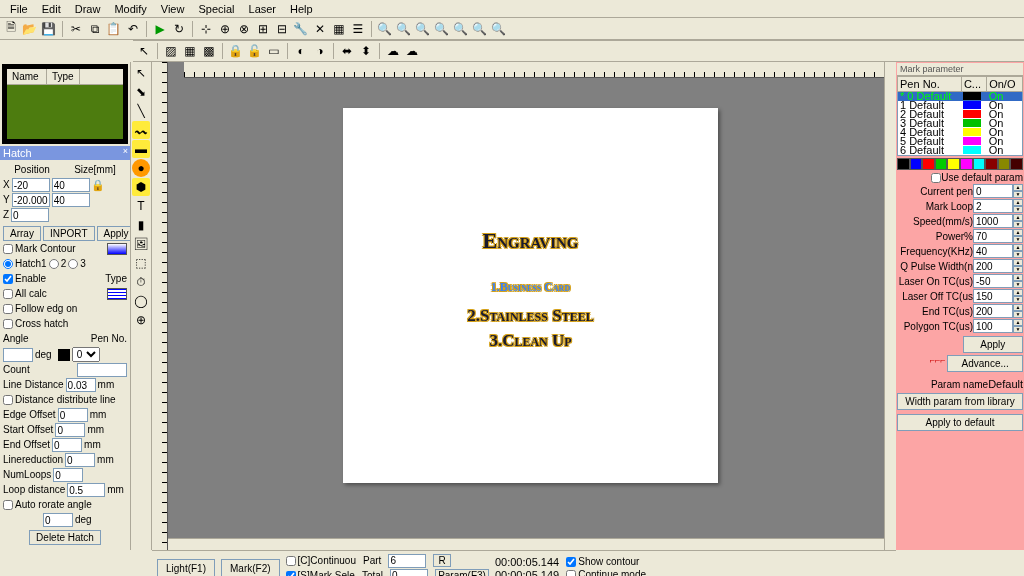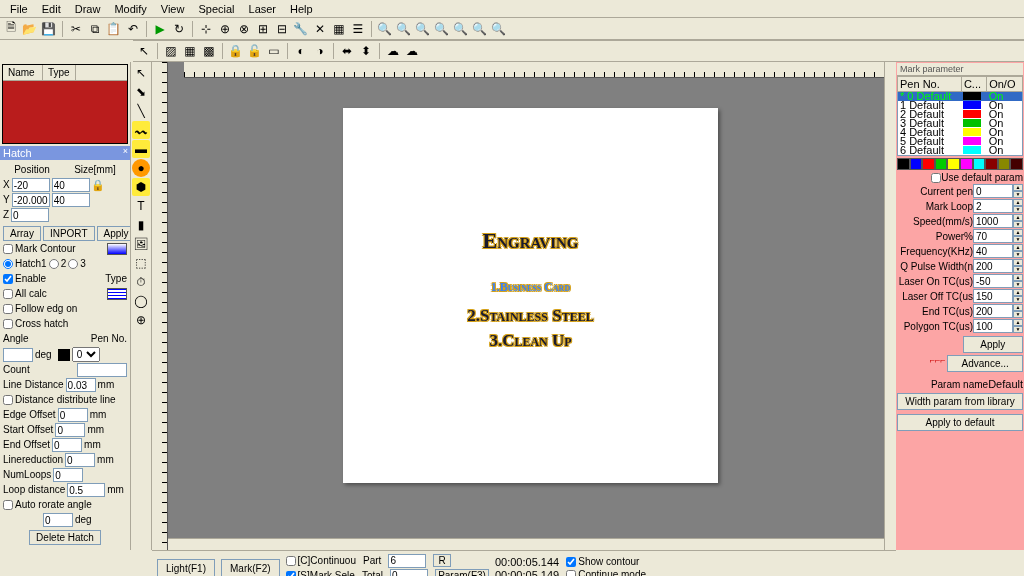--- a/index.html
+++ b/index.html
@@ -19,7 +19,7 @@
 
 
 .left-panel { width: 130px; background: #ece9d8; display: flex; flex-direction: column; }
-.obj-list { border: 1px solid #000000; background: #b91c1c; height: 115px; margin: 2px; }
+.obj-list { border: 5px solid #000000; background: #4d7c0f; height: 115px; margin: 2px; }
 .obj-header { display: flex; background: #ece9d8; border-bottom: 1px solid #aca899; }
 .obj-header div { padding: 2px 5px; border-right: 1px solid #aca899; font-size: 10px; }
 .obj-header div:first-child { width: 40px; }

